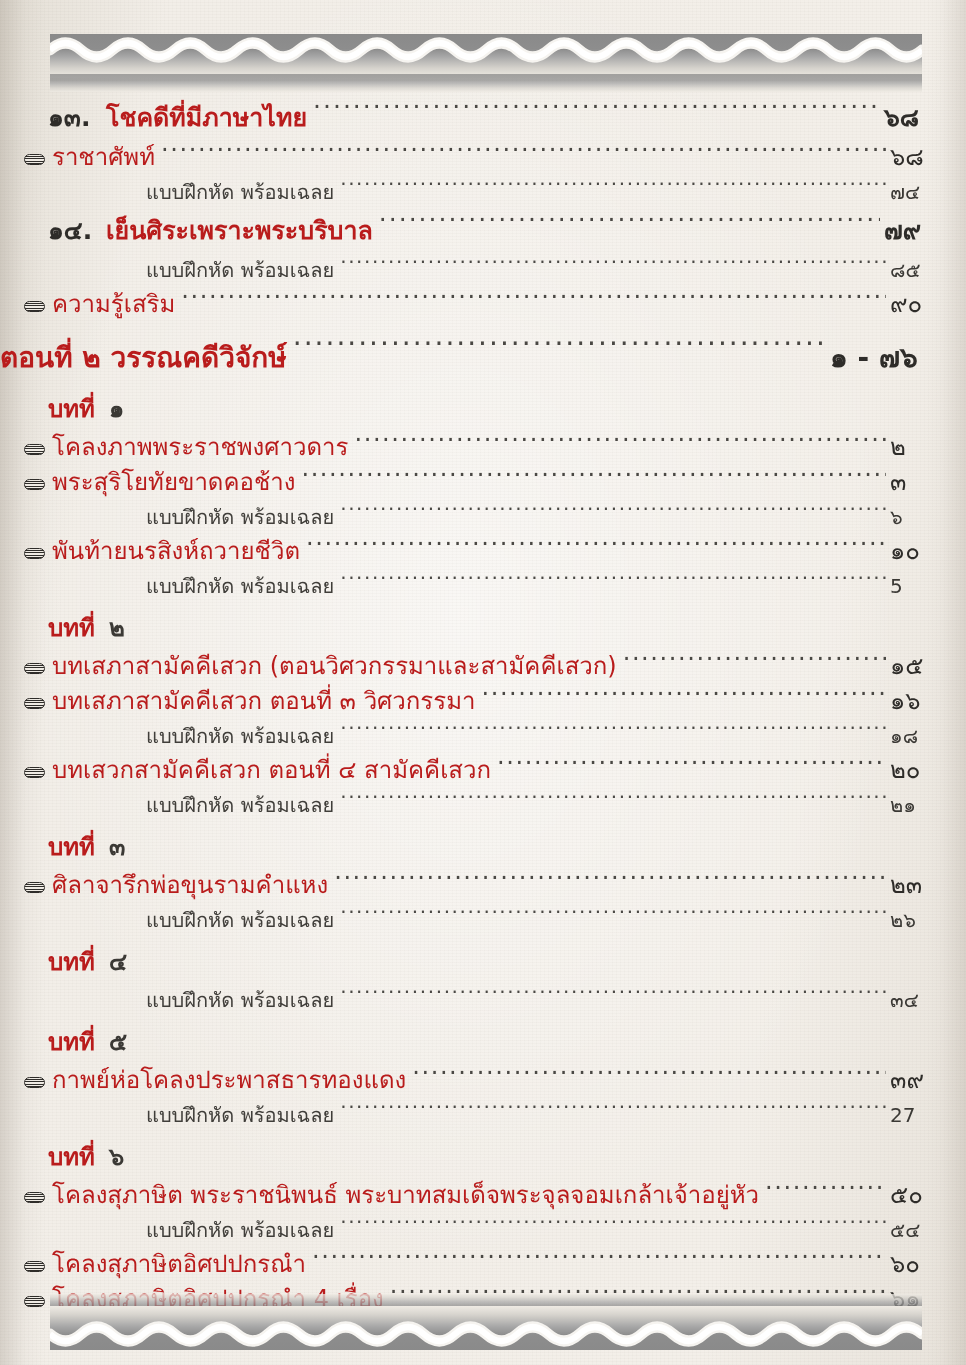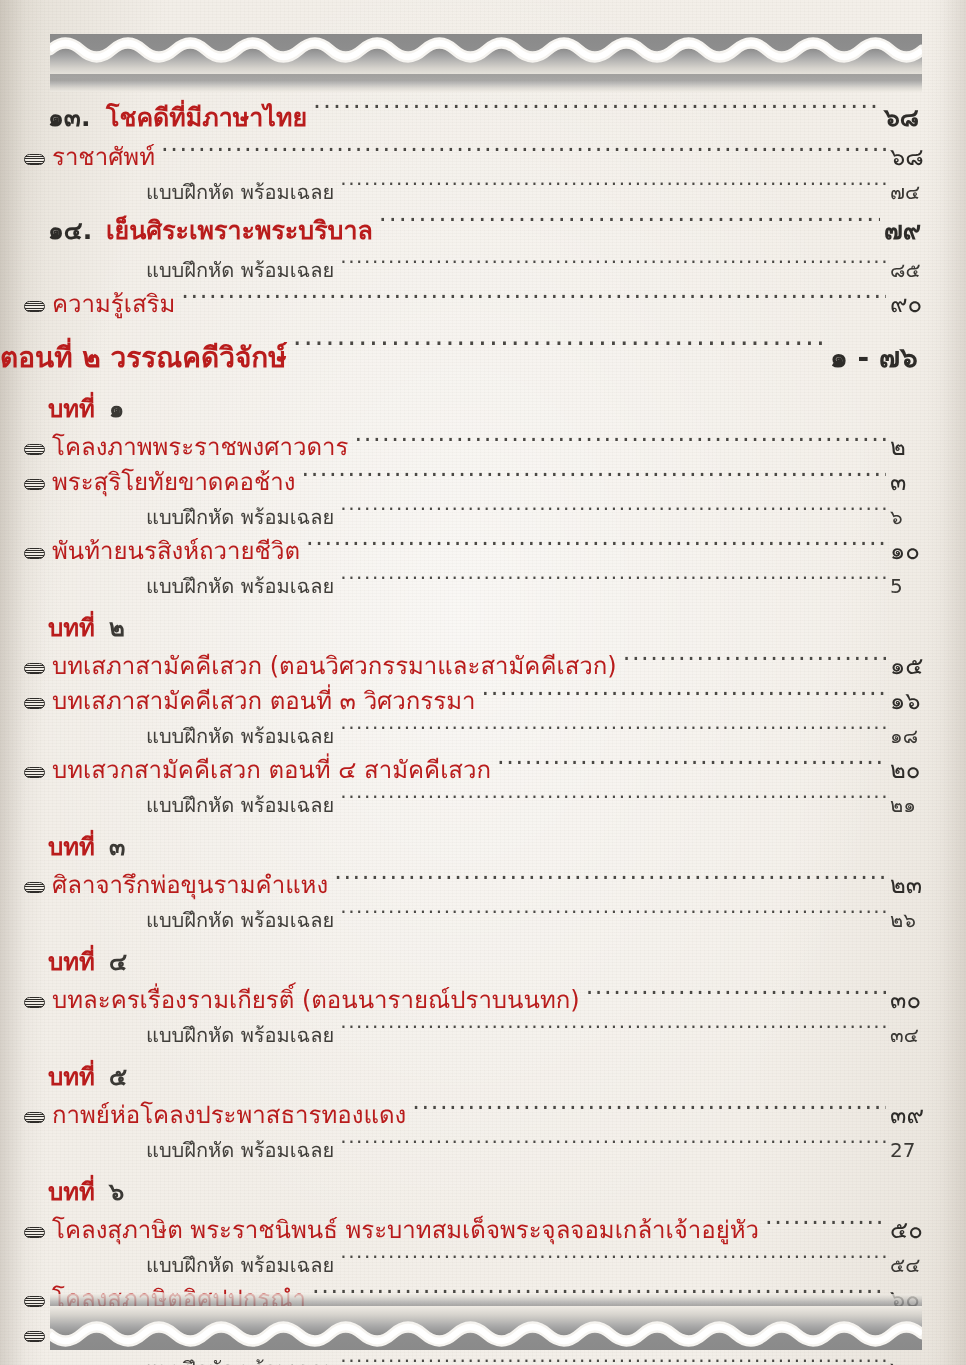--- a/index.html
+++ b/index.html
@@ -345,14 +345,6 @@
       <span class="label">บทที่</span>
       <span class="sec-num">๔</span>
     </div>
-    <div class="row level-topic">
-      <span class="bullet-cell">
-        <span class="bullet"></span>
-      </span>
-      <span class="label">บทละครเรื่องรามเกียรติ์ (ตอนนารายณ์ปราบนนทก)</span>
-      <span class="leader"></span>
-      <span class="pageno">๓๐</span>
-    </div>
     <div class="row level-exercise">
       <span class="label">แบบฝึกหัด  พร้อมเฉลย</span>
       <span class="leader"></span>

